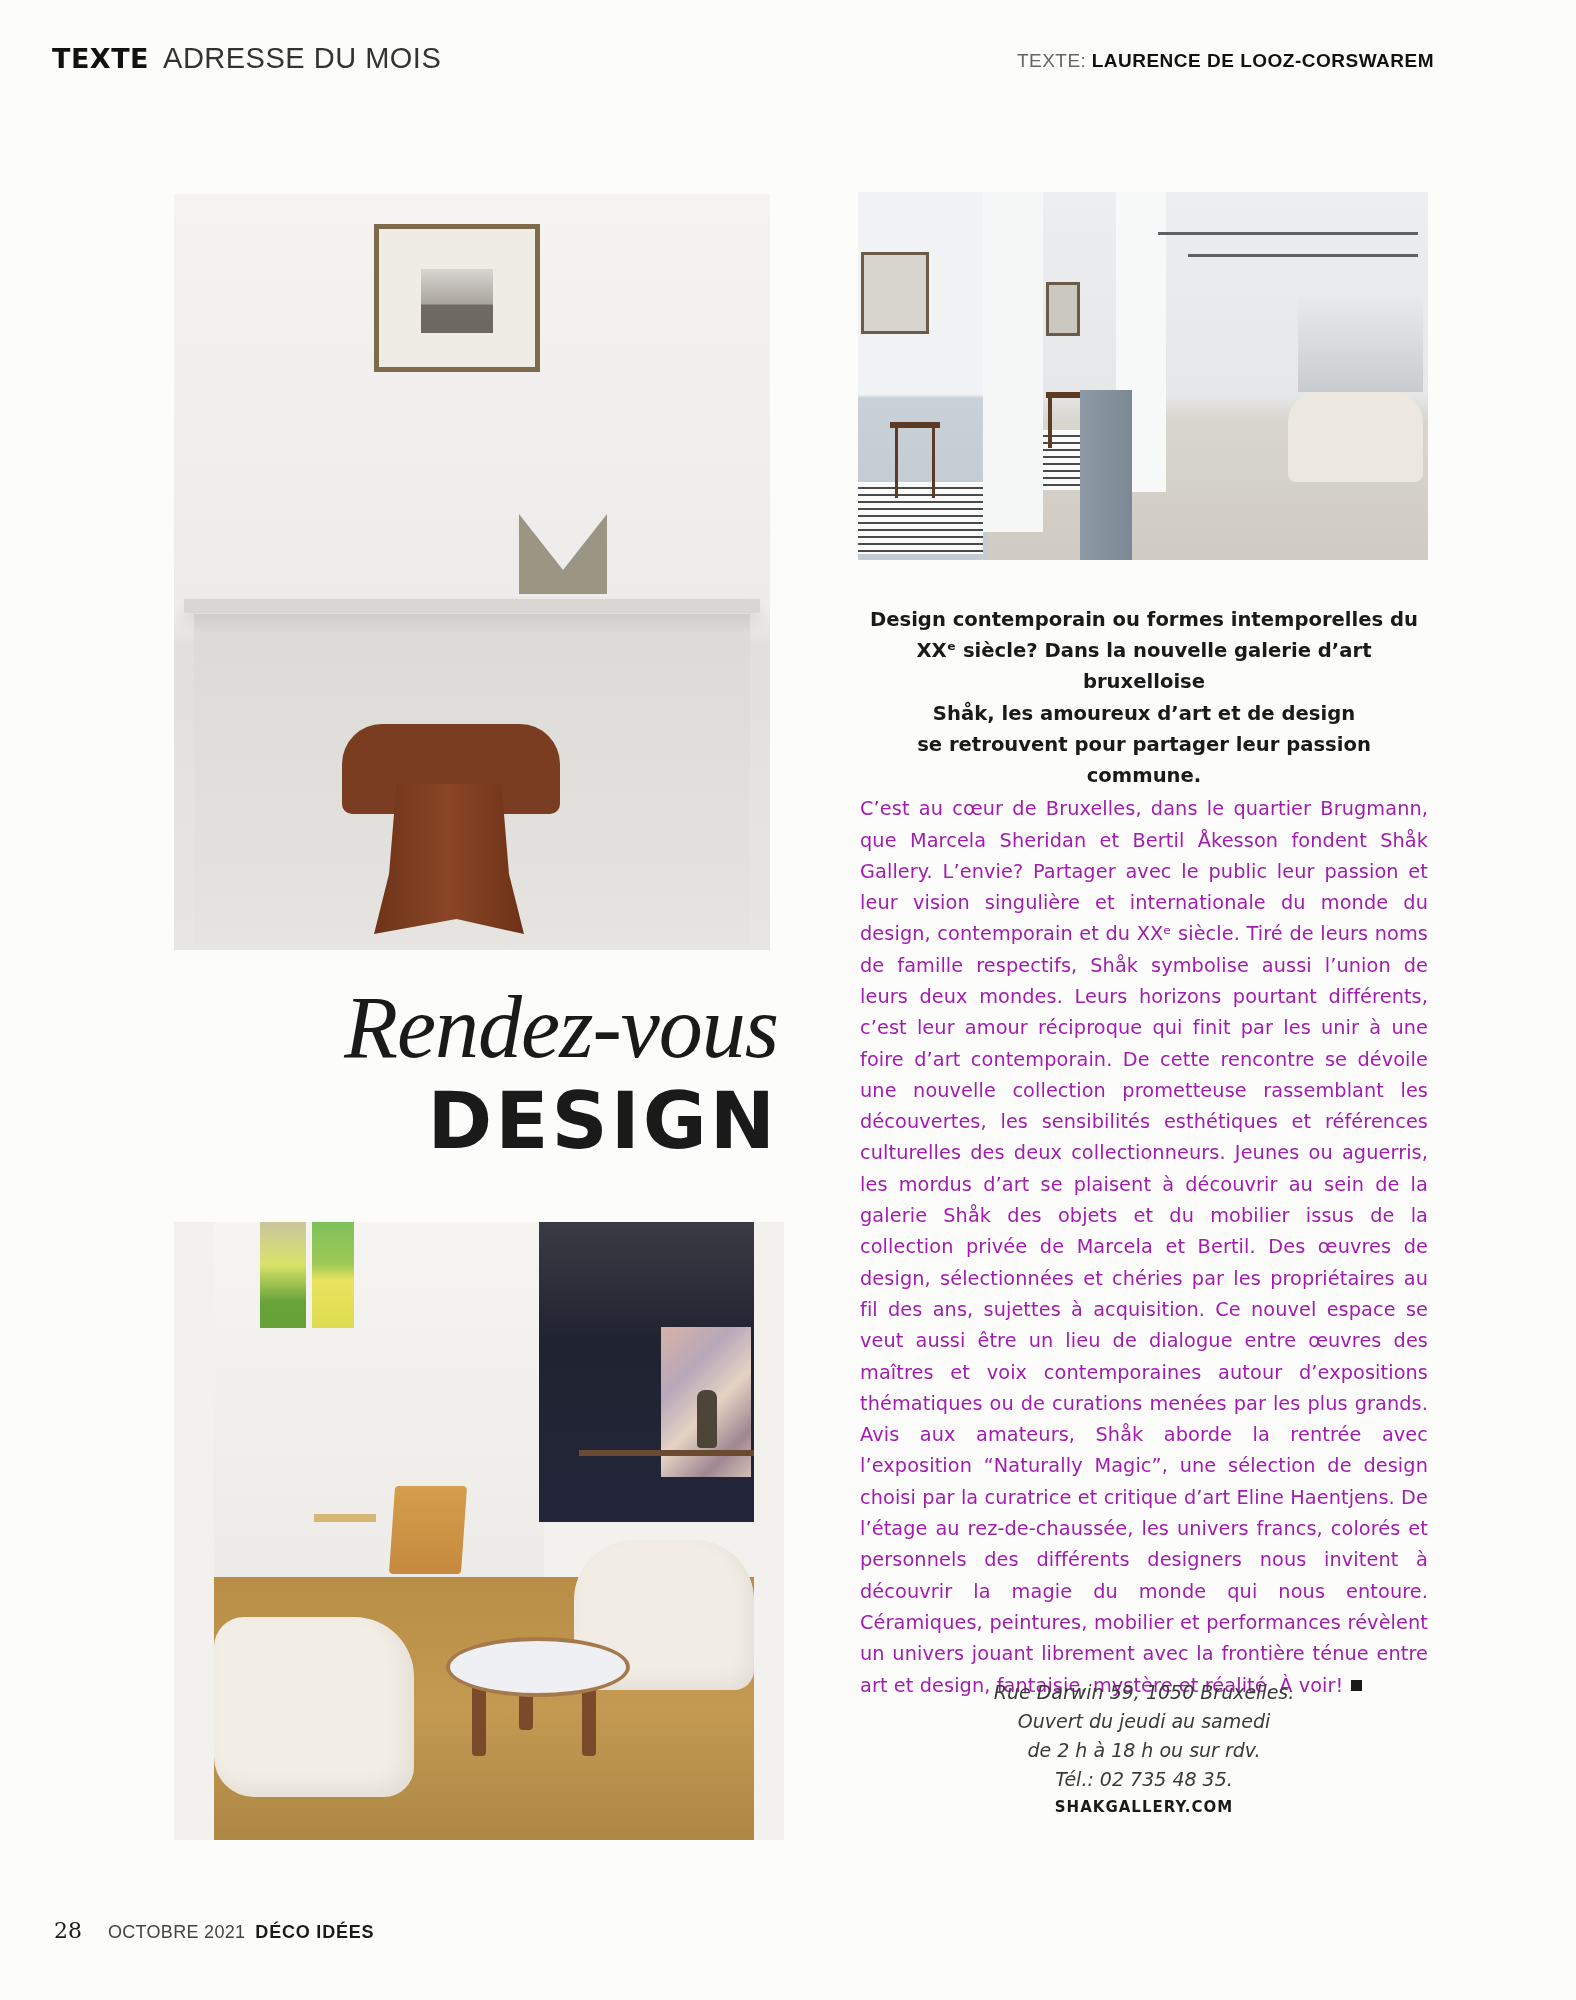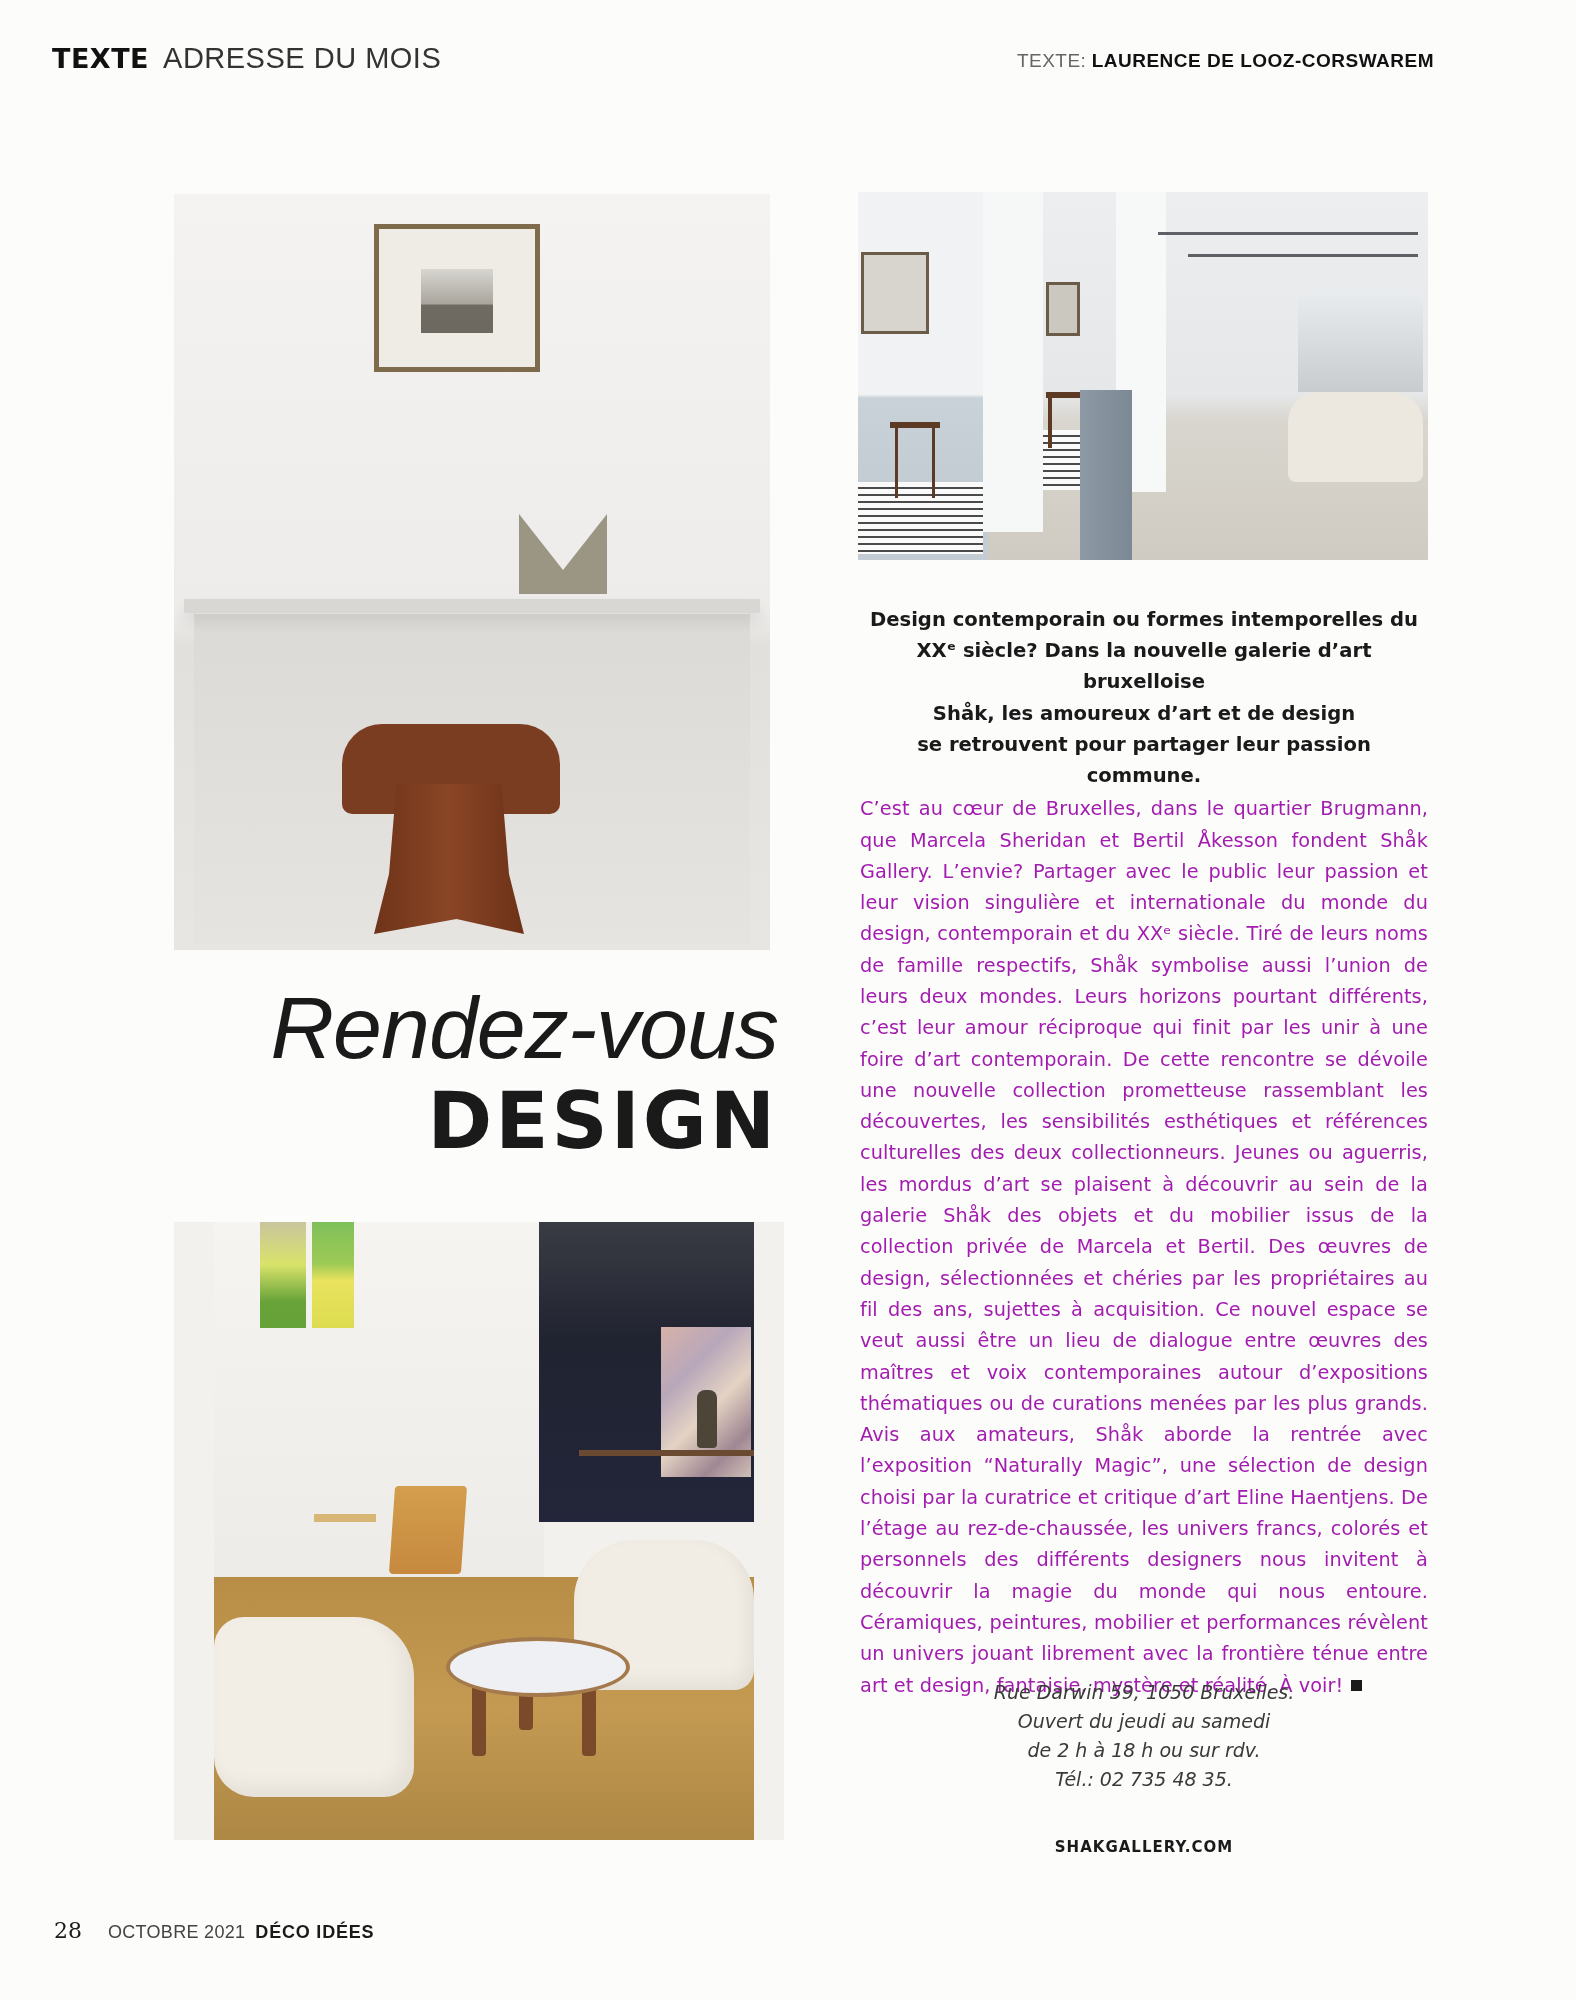--- a/index.html
+++ b/index.html
@@ -77,7 +77,7 @@
 
     
     .headline { left: 150px; top: 980px; width: 628px; text-align: right; }
-    .headline .script { font-family: Liberation Sans, sans-serif; font-style: italic; font-size: 88px; line-height: 96px; color: #1a1a1a; letter-spacing: -1px; }
+    .headline .script { font-family: Liberation Serif, serif; font-style: italic; font-size: 88px; line-height: 96px; color: #1a1a1a; letter-spacing: -1px; }
     .headline .caps { font-family: "DejaVu Sans", sans-serif; font-weight: bold; font-size: 78px; line-height: 86px; color: #1a1a1a; letter-spacing: 3px; margin-top: 2px; }
 
     

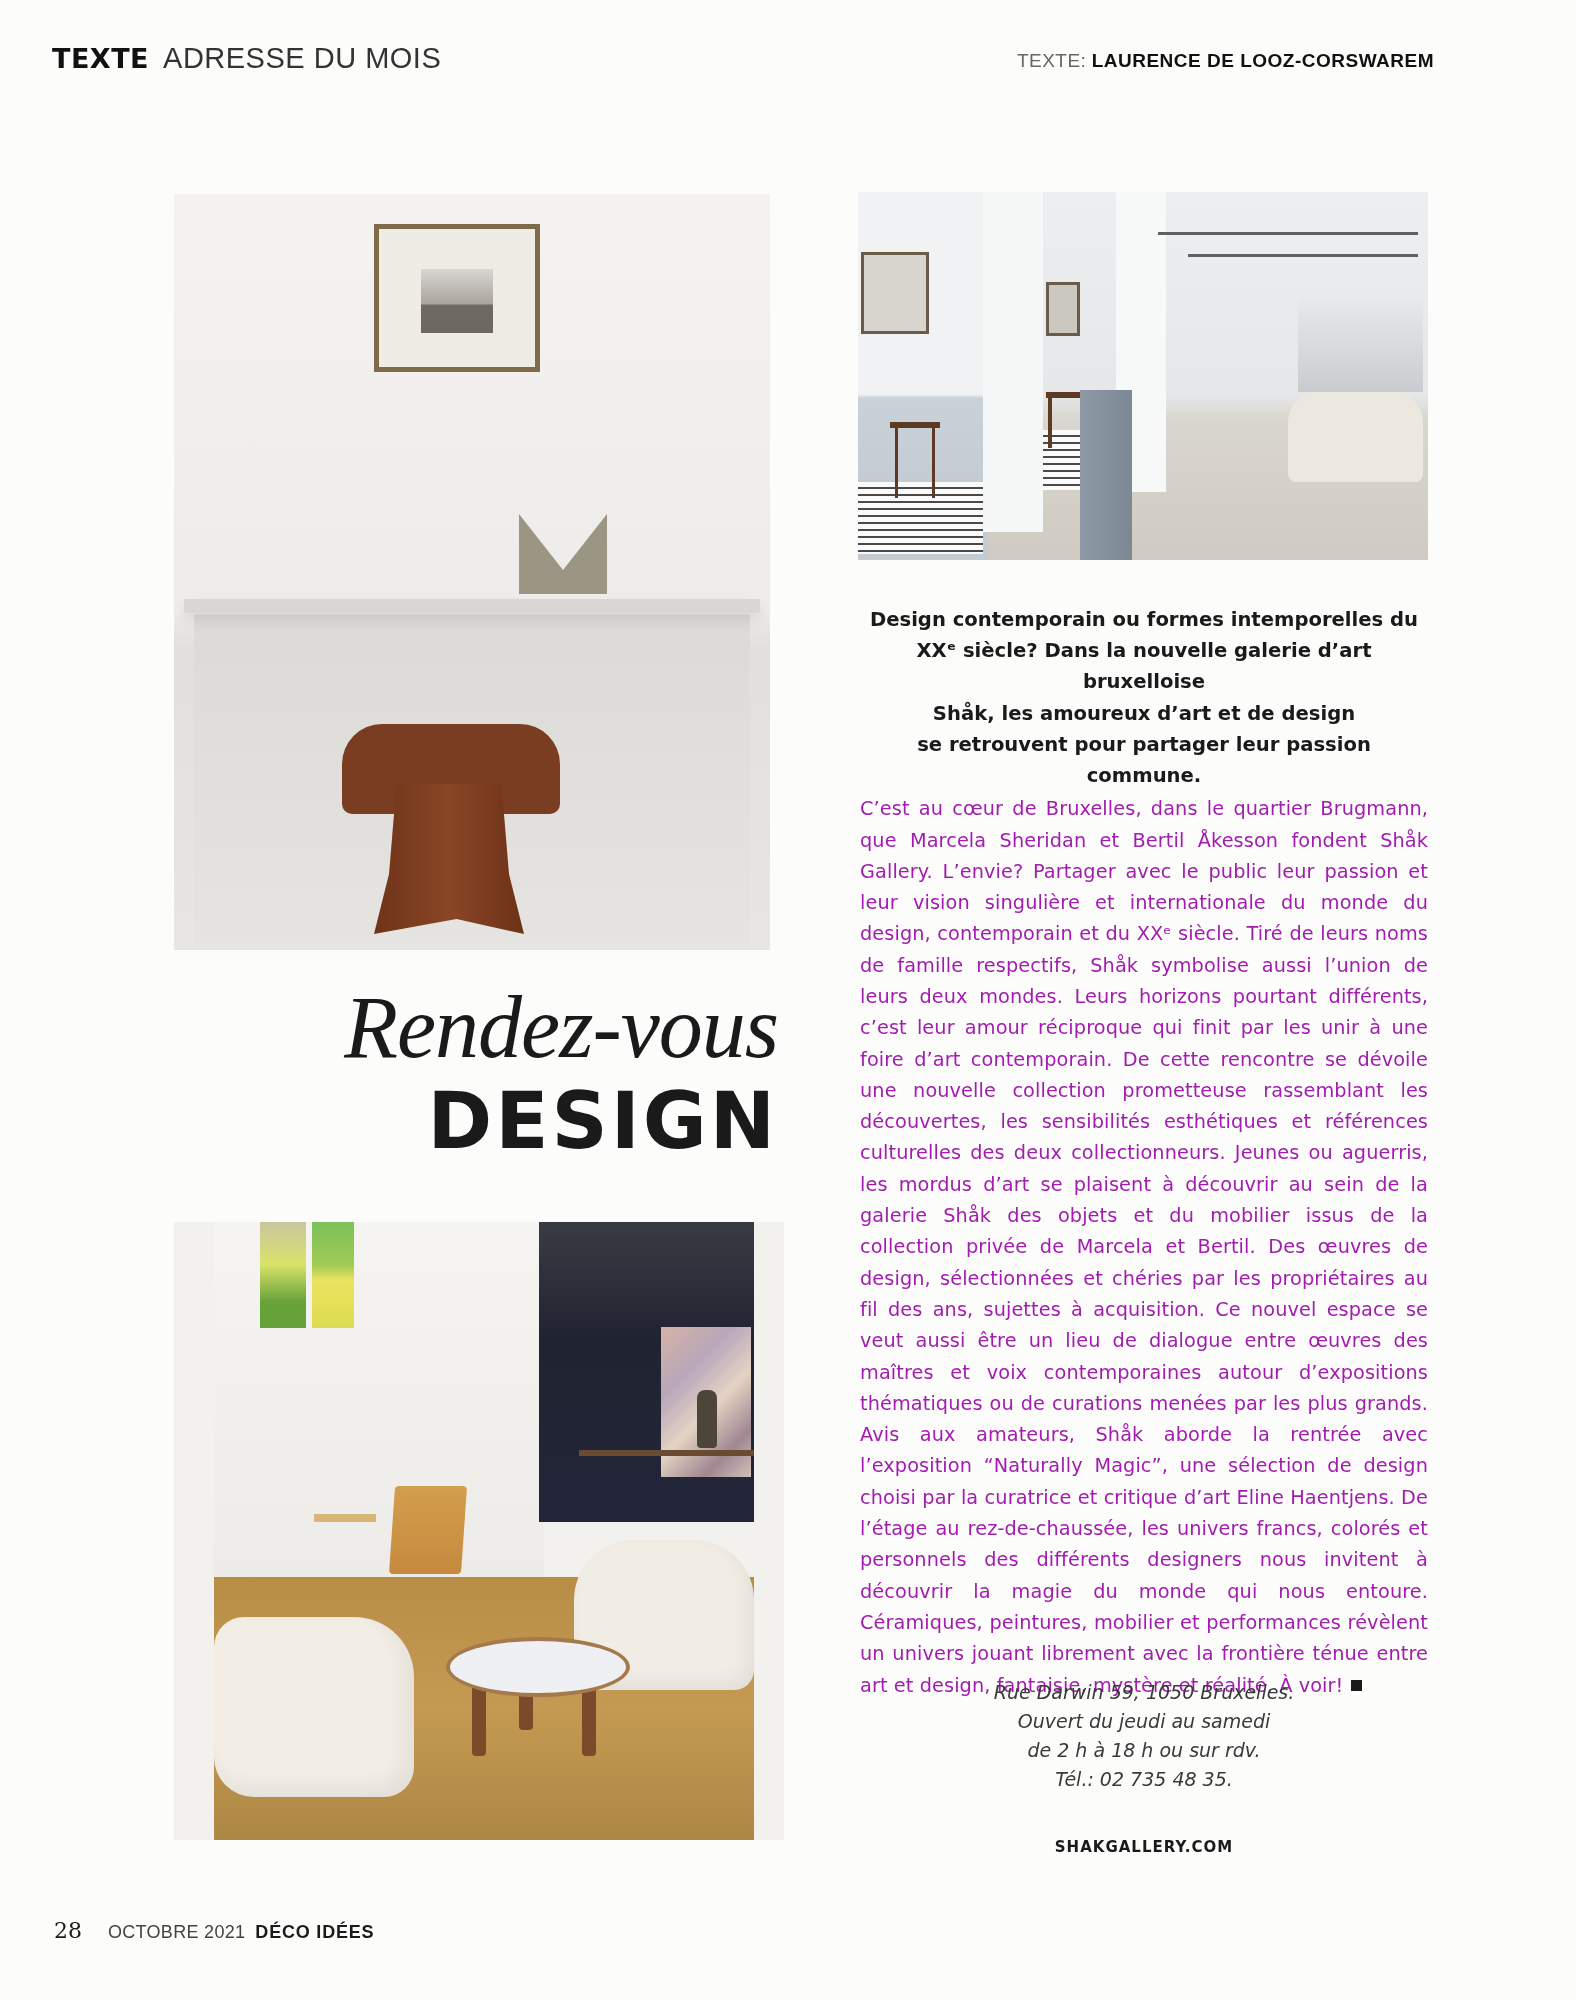--- a/index.html
+++ b/index.html
@@ -90,7 +90,7 @@
     .info { left: 910px; top: 1678px; width: 468px; text-align: center; font-family: "DejaVu Sans", sans-serif; }
     .info .name { font-style: italic; font-weight: bold; font-size: 19px; letter-spacing: 1px; line-height: 30px; color: #1a1a1a; }
     .info .line { font-style: italic; font-size: 19px; line-height: 29px; color: #3a3a3a; }
-    .info .url { font-weight: bold; font-size: 15px; line-height: 26px; color: #1a1a1a; letter-spacing: 1px; margin-top: 40px; }
+    .info .url { font-weight: bold; font-size: 15px; line-height: 26px; color: #1a1a1a; letter-spacing: 1px; }
 
     
     .ftr { left: 54px; top: 1918px; white-space: nowrap; }

